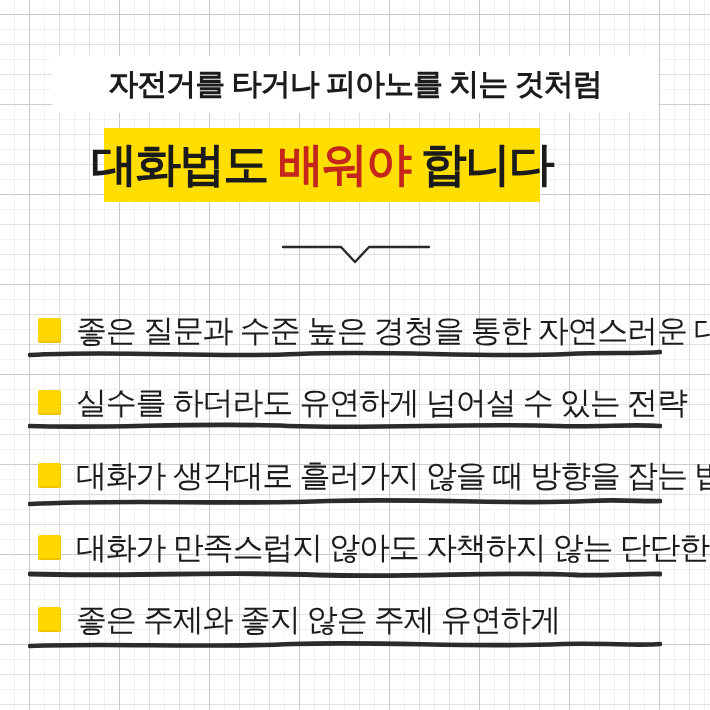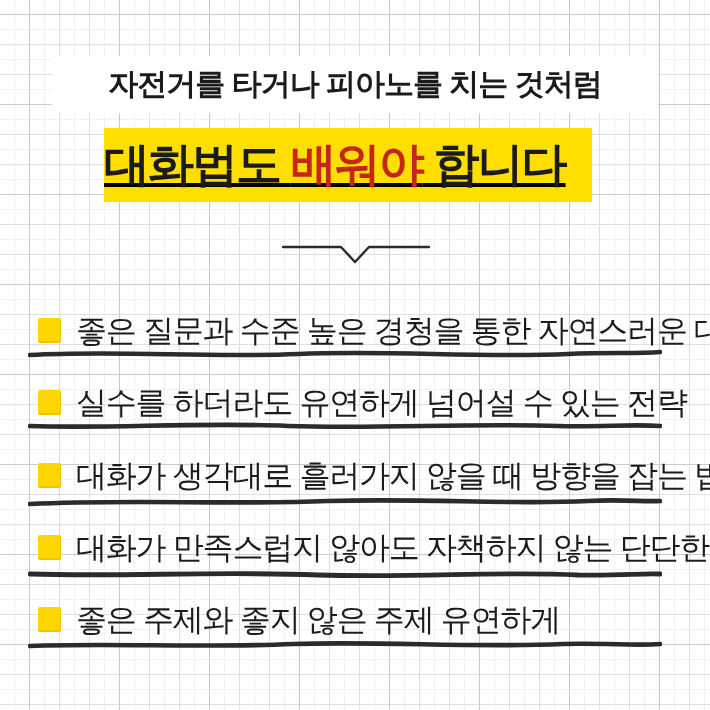--- a/index.html
+++ b/index.html
@@ -28,9 +28,9 @@
     font-size:30px;font-weight:600;color:#1b1b1b;letter-spacing:-1px;white-space:nowrap;
   }
   .title-box{
-    position:absolute;left:104px;top:128px;width:488px;height:74px;
+    position:absolute;left:104px;top:128px;width:436px;height:74px;
     background:#FFDE00;
-    display:flex;align-items:center;text-decoration:underline;
+    display:flex;align-items:center;justify-content:center;
   }
   .title-box .txt{
     font-size:46px;font-weight:800;color:#1b1b1b;letter-spacing:-2px;white-space:nowrap;

